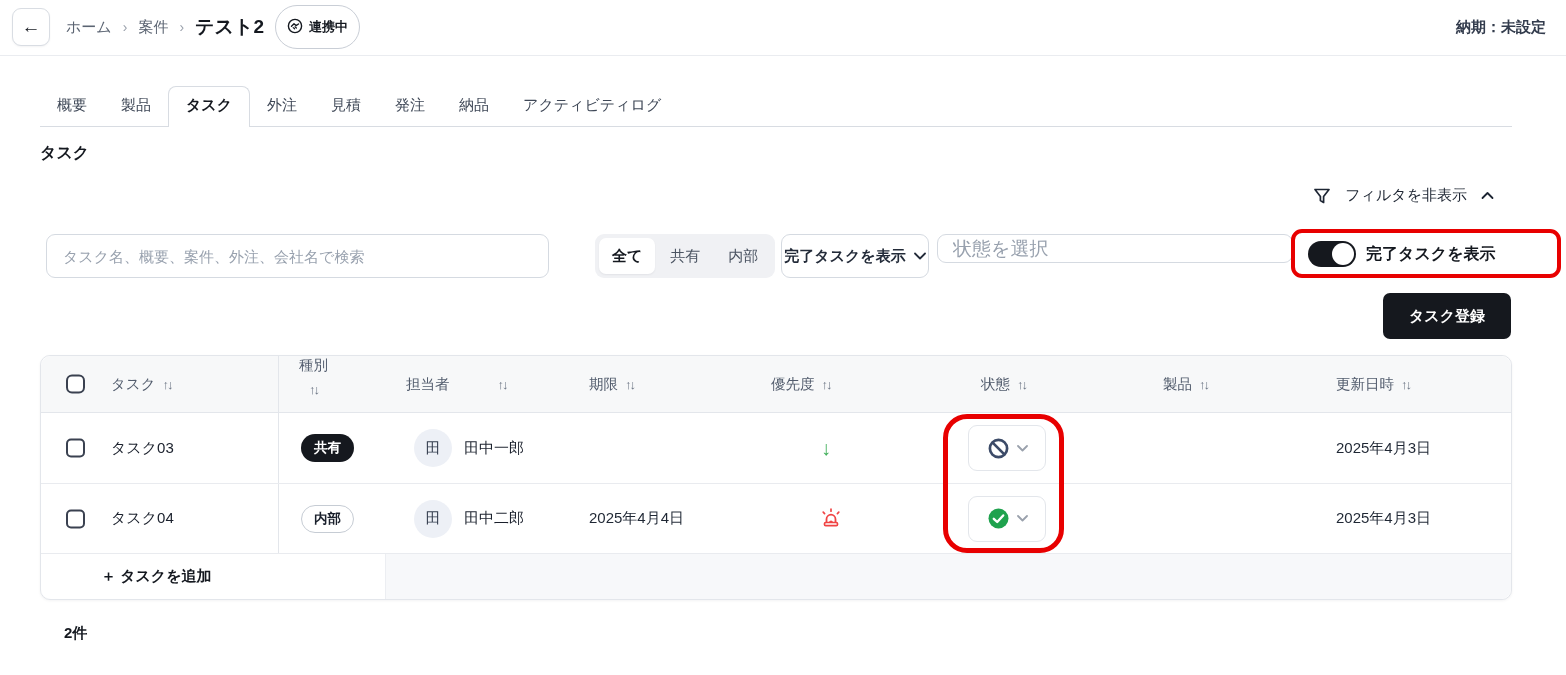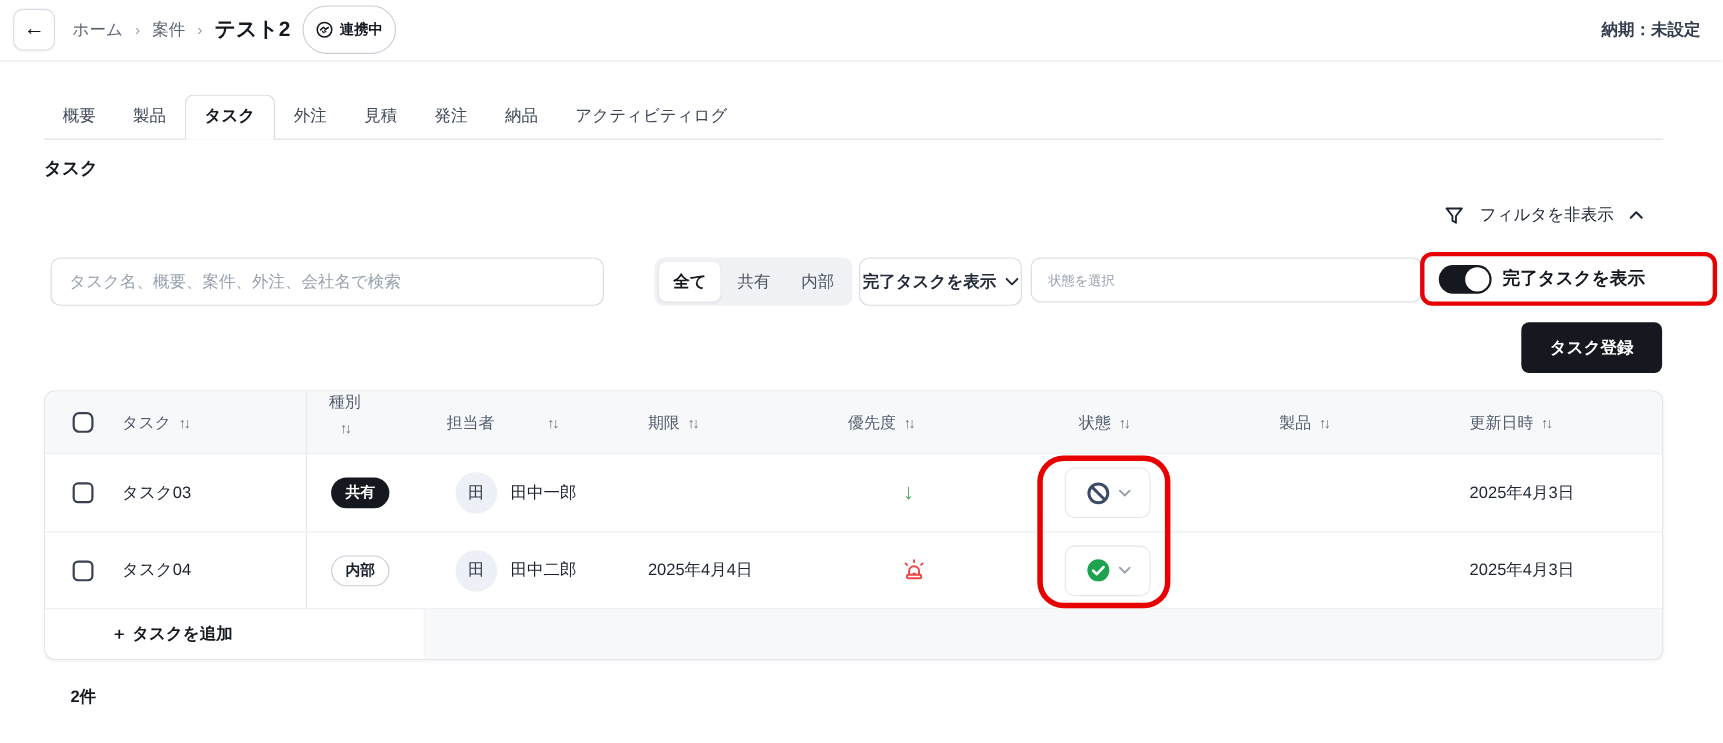--- a/index.html
+++ b/index.html
@@ -16,7 +16,7 @@
   .crumb { font-size:15px; color:#5b6472; }
   .crumb-sep { font-size:14px; color:#9aa1ac; }
   .crumb-title { font-size:19px; font-weight:bold; color:#14181f; }
-  .link-badge { display:flex; align-items:center; gap:6px; border:1px solid #c9ced6;
+  .link-badge { display:flex; gap:6px; border:1px solid #c9ced6;
     border-radius:999px; padding:12px 11px; background:#fff; }
   .link-badge span { font-size:13px; font-weight:bold; color:#14181f; }
   .due { position:absolute; right:20px; top:18px; font-size:15px; font-weight:bold; color:#333c4d; }

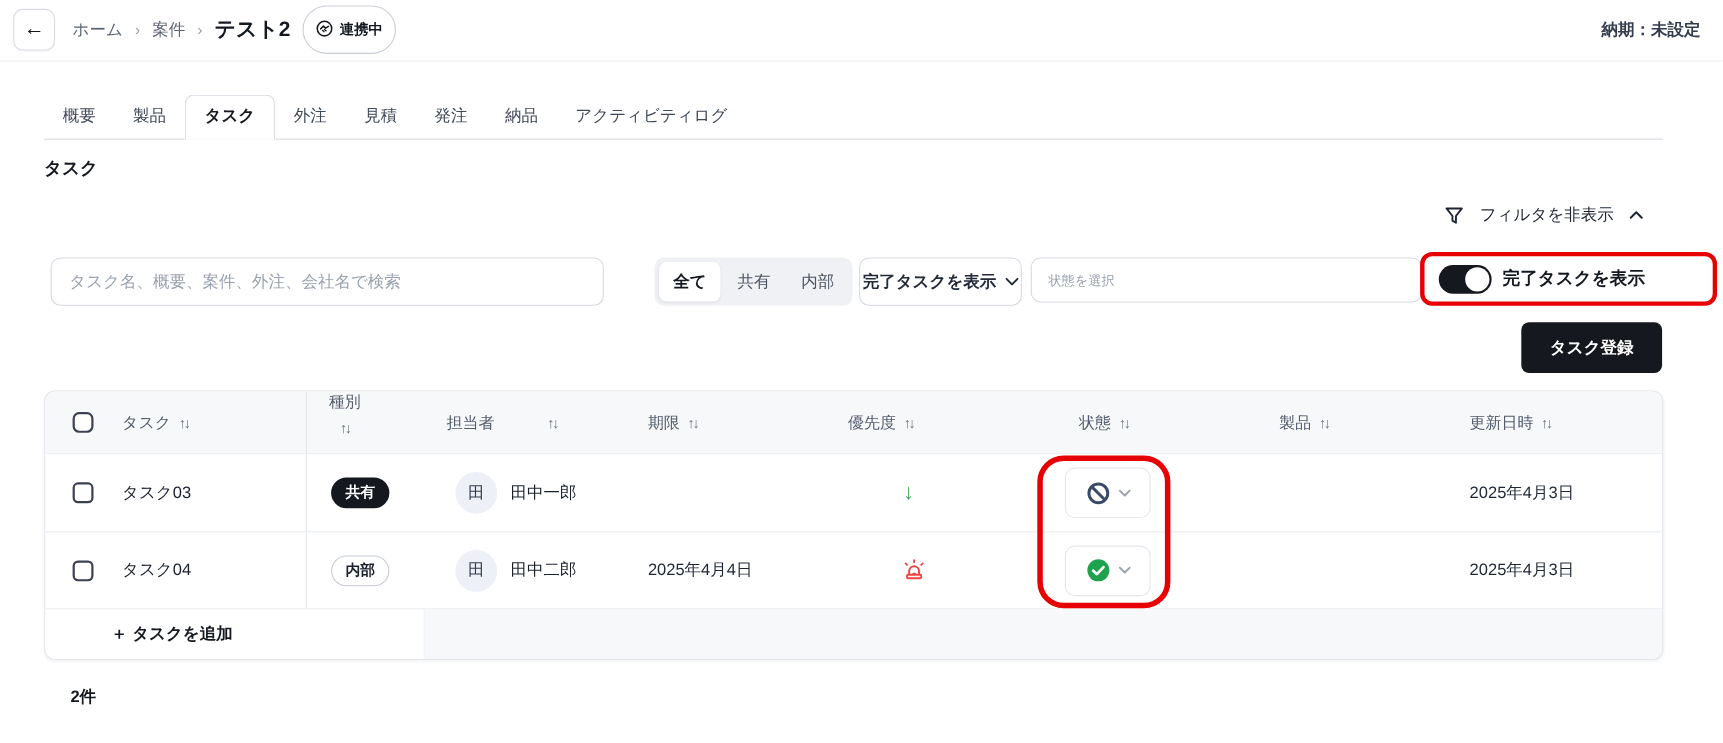--- a/index.html
+++ b/index.html
@@ -50,8 +50,8 @@
   .assignee-btn { position:absolute; left:781px; top:234px; width:148px; height:44px; background:#fff;
     border:1px solid #d5dae1; border-radius:9px; display:flex; align-items:center; justify-content:center;
     gap:8px; font-size:15px; font-weight:600; color:#232b39; cursor:pointer; }
-  .status-select { position:absolute; left:937px; top:234px; width:356px; height:41px;
-    border:1px solid #d5dae1; border-radius:9px; padding:0 15px; font-size:12px; color:#0f172a;
+  .status-select { position:absolute; left:937px; top:234px; width:356px; height:29px;
+    border:1px solid #d5dae1; border-radius:9px; padding:0 15px; font-size:19px; color:#0f172a;
     font-family:inherit; outline:none; }
   .status-select::placeholder { color:#98a1ae; }
   .toggle { position:absolute; left:1308px; top:241px; width:48px; height:26px; background:#15181e;

